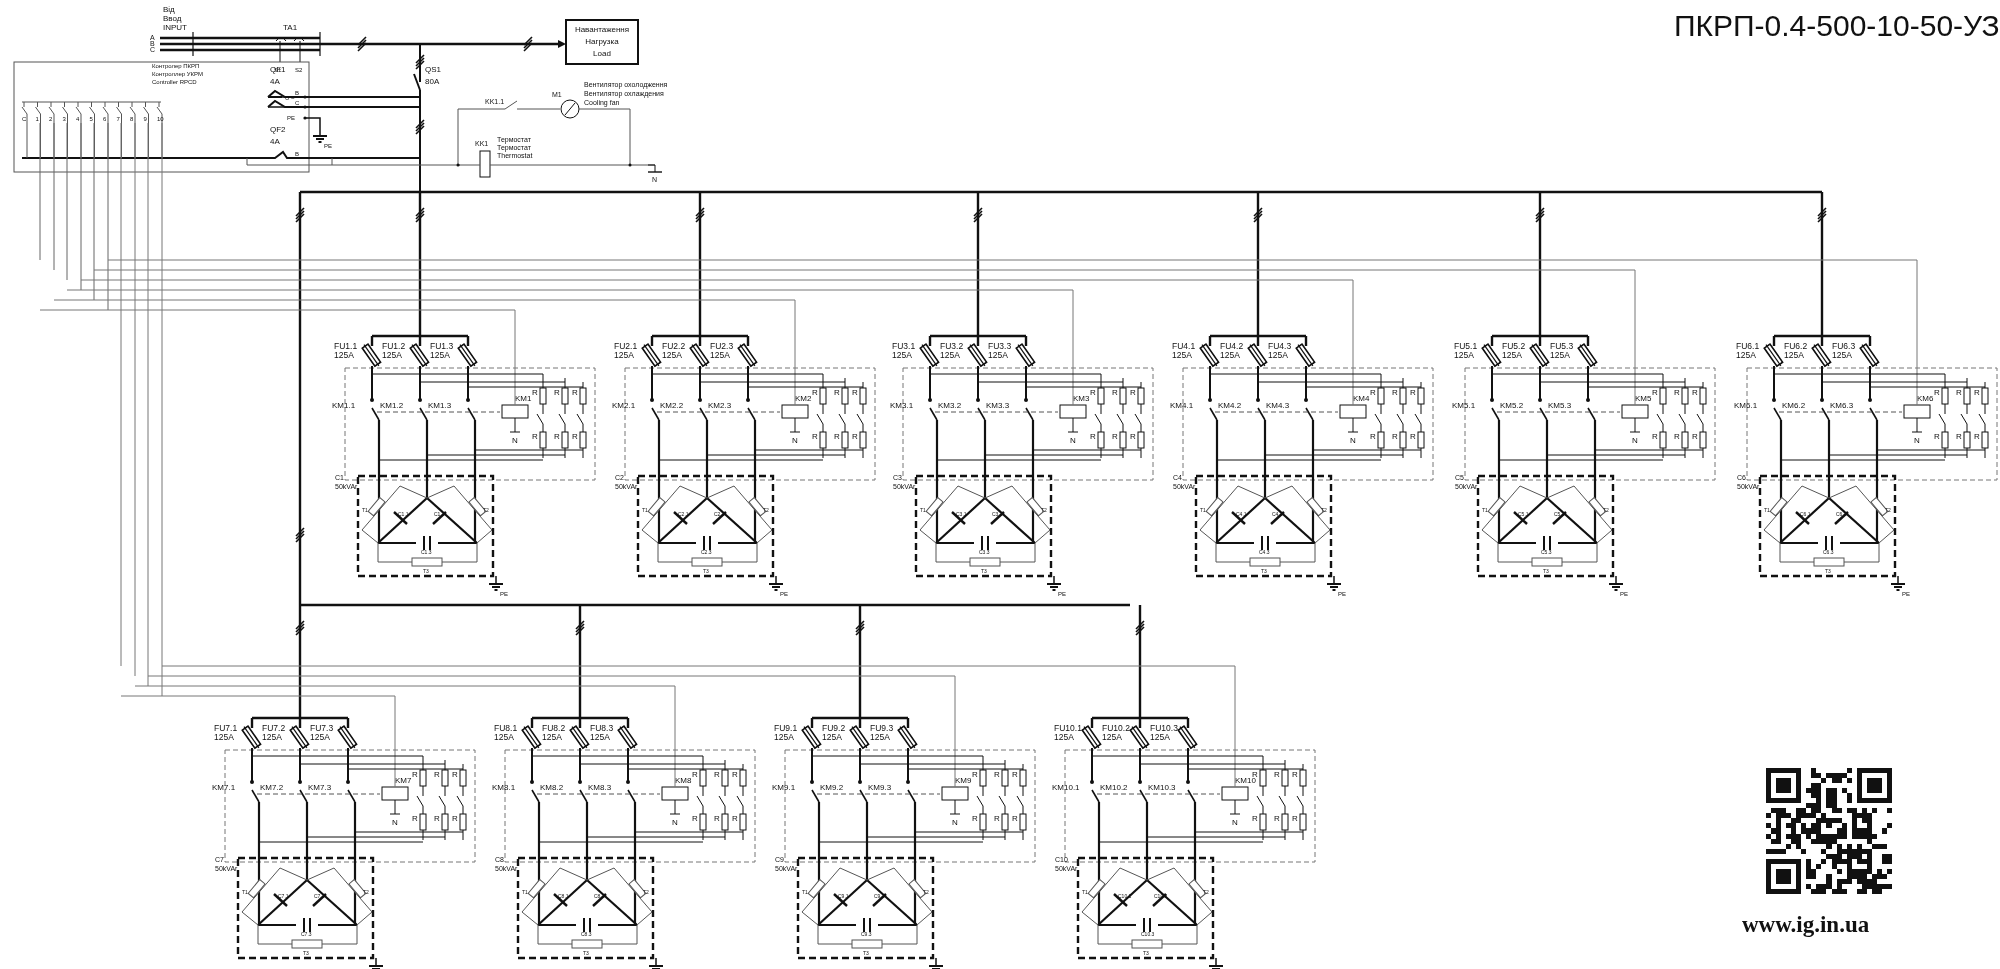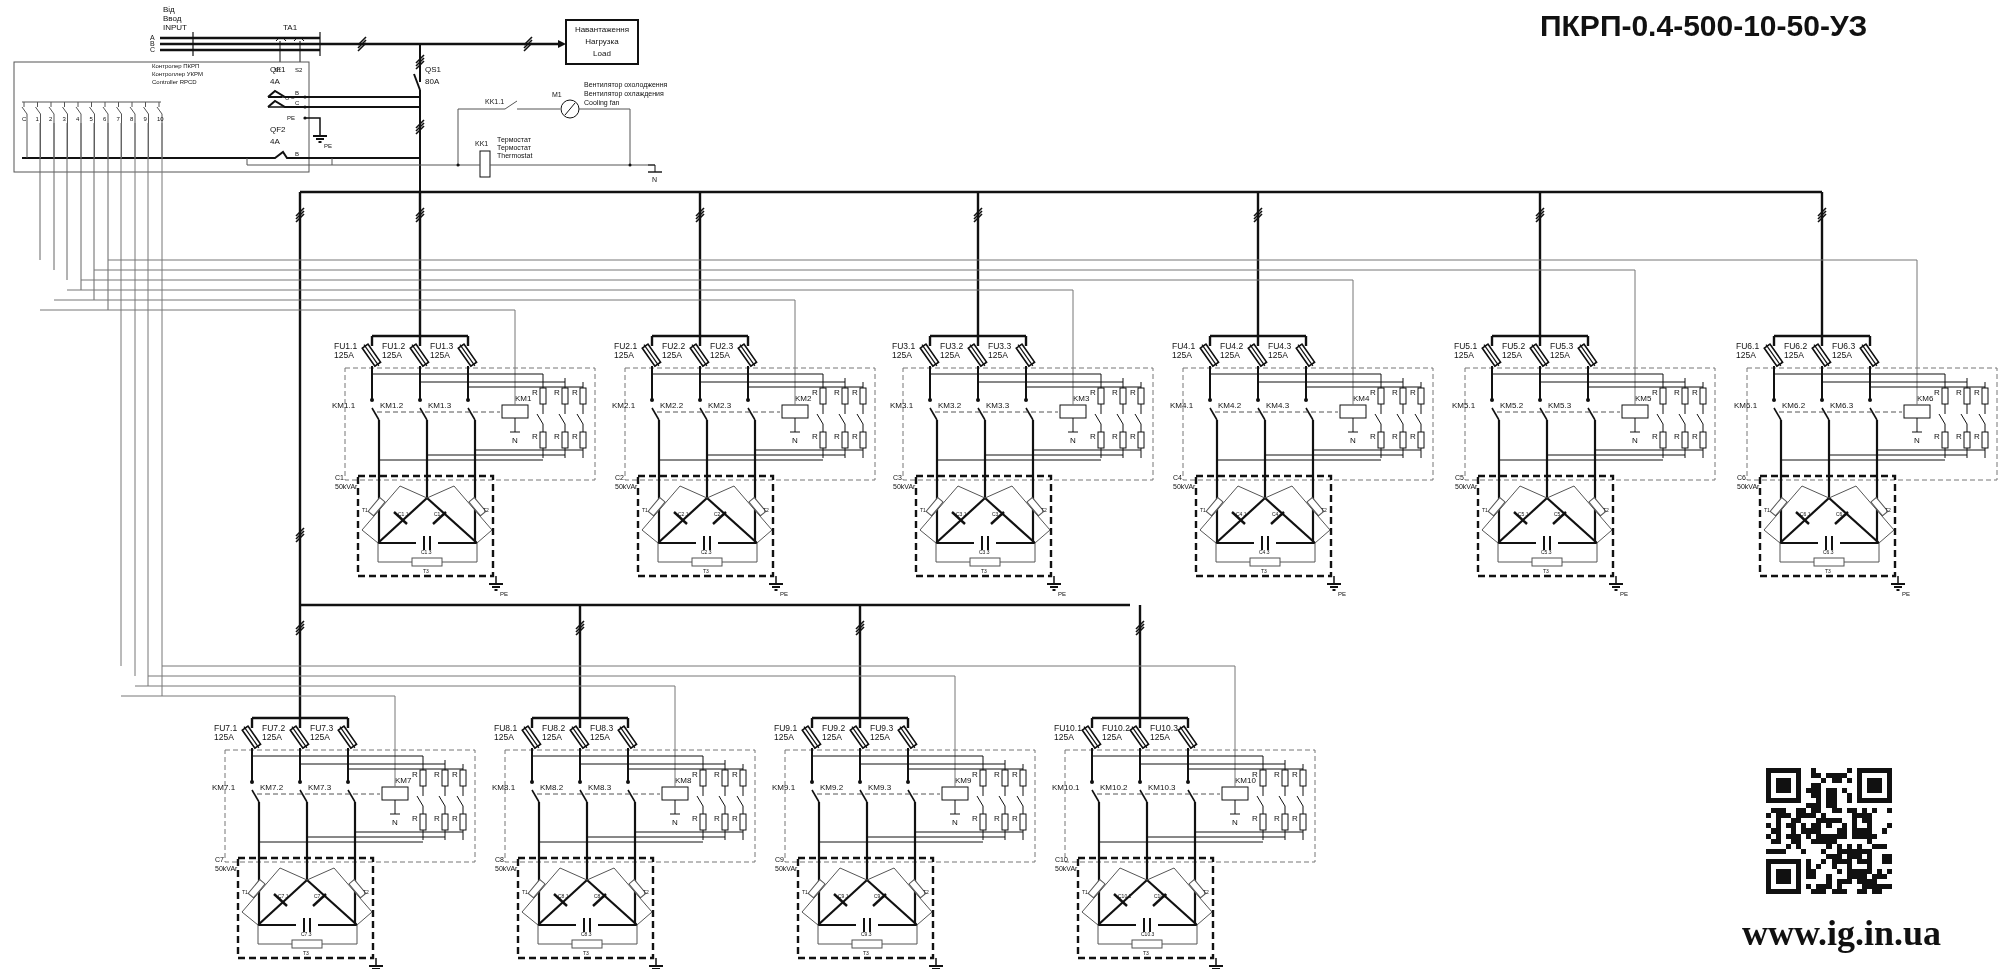--- a/index.html
+++ b/index.html
@@ -5,7 +5,7 @@
   html,body{margin:0;padding:0;background:#ffffff;}
   body{width:2000px;height:969px;position:relative;overflow:hidden;font-family:"Liberation Sans",sans-serif;color:#111;}
   #schematic{position:absolute;left:0;top:0;width:2000px;height:969px;}
-  .title-block{position:absolute;left:1540px;top:10px;font-family:"Liberation Sans",sans-serif;font-size:30px;line-height:31px;color:#111;text-align:center;font-weight:bold;}
+  .title-block{position:absolute;left:1674px;top:10px;font-family:"Liberation Sans",sans-serif;font-size:30px;line-height:31px;color:#111;text-align:center;}
   .title-block div{white-space:nowrap;}
   .title-block div:nth-child(2){margin-left:3px;}
   .qr{position:absolute;left:1766px;top:768px;width:126px;height:126px;}

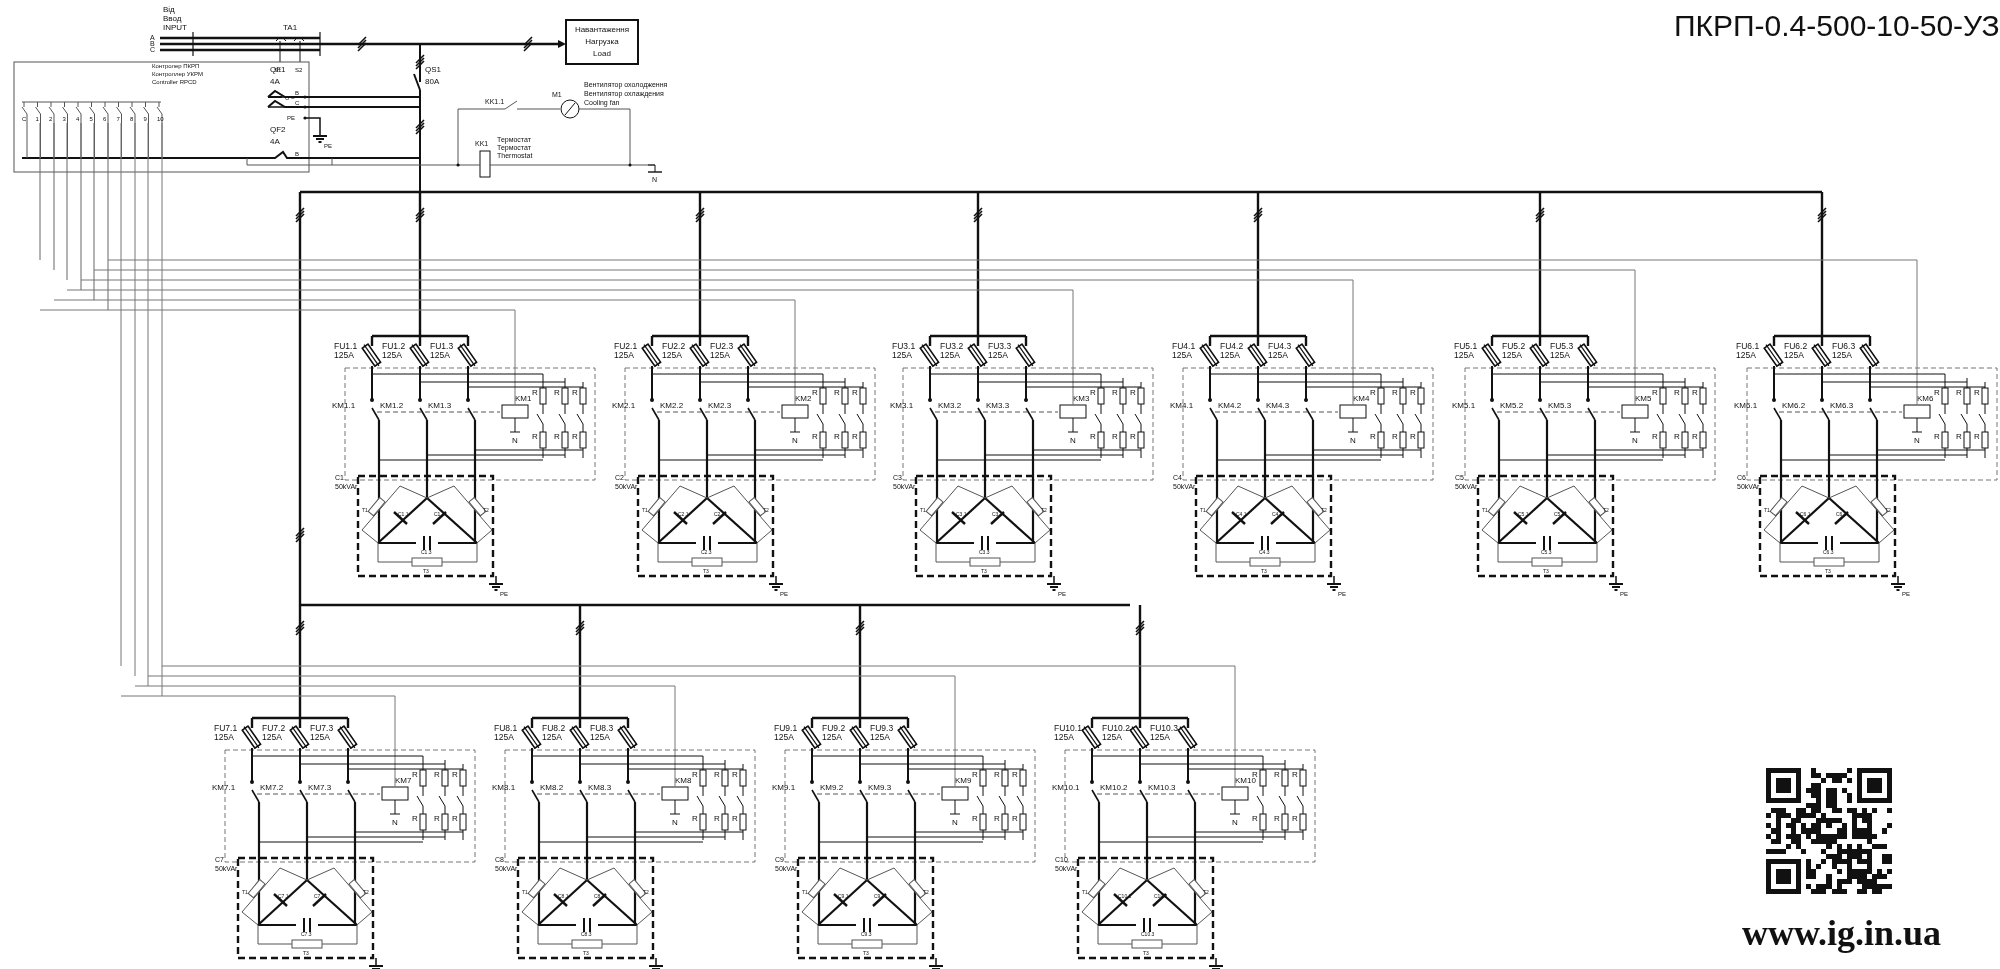--- a/index.html
+++ b/index.html
@@ -9,7 +9,7 @@
   .title-block div{white-space:nowrap;}
   .title-block div:nth-child(2){margin-left:3px;}
   .qr{position:absolute;left:1766px;top:768px;width:126px;height:126px;}
-  .website{position:absolute;left:1742px;top:912px;font-family:"Liberation Serif",serif;font-weight:bold;font-size:36px;color:#111;}
+  .website{position:absolute;left:1742px;top:912px;font-family:"Liberation Serif",serif;font-weight:bold;font-size:23px;color:#111;}
   svg text{font-family:"Liberation Sans",sans-serif;fill:#111;}
 </style>
 </head>

